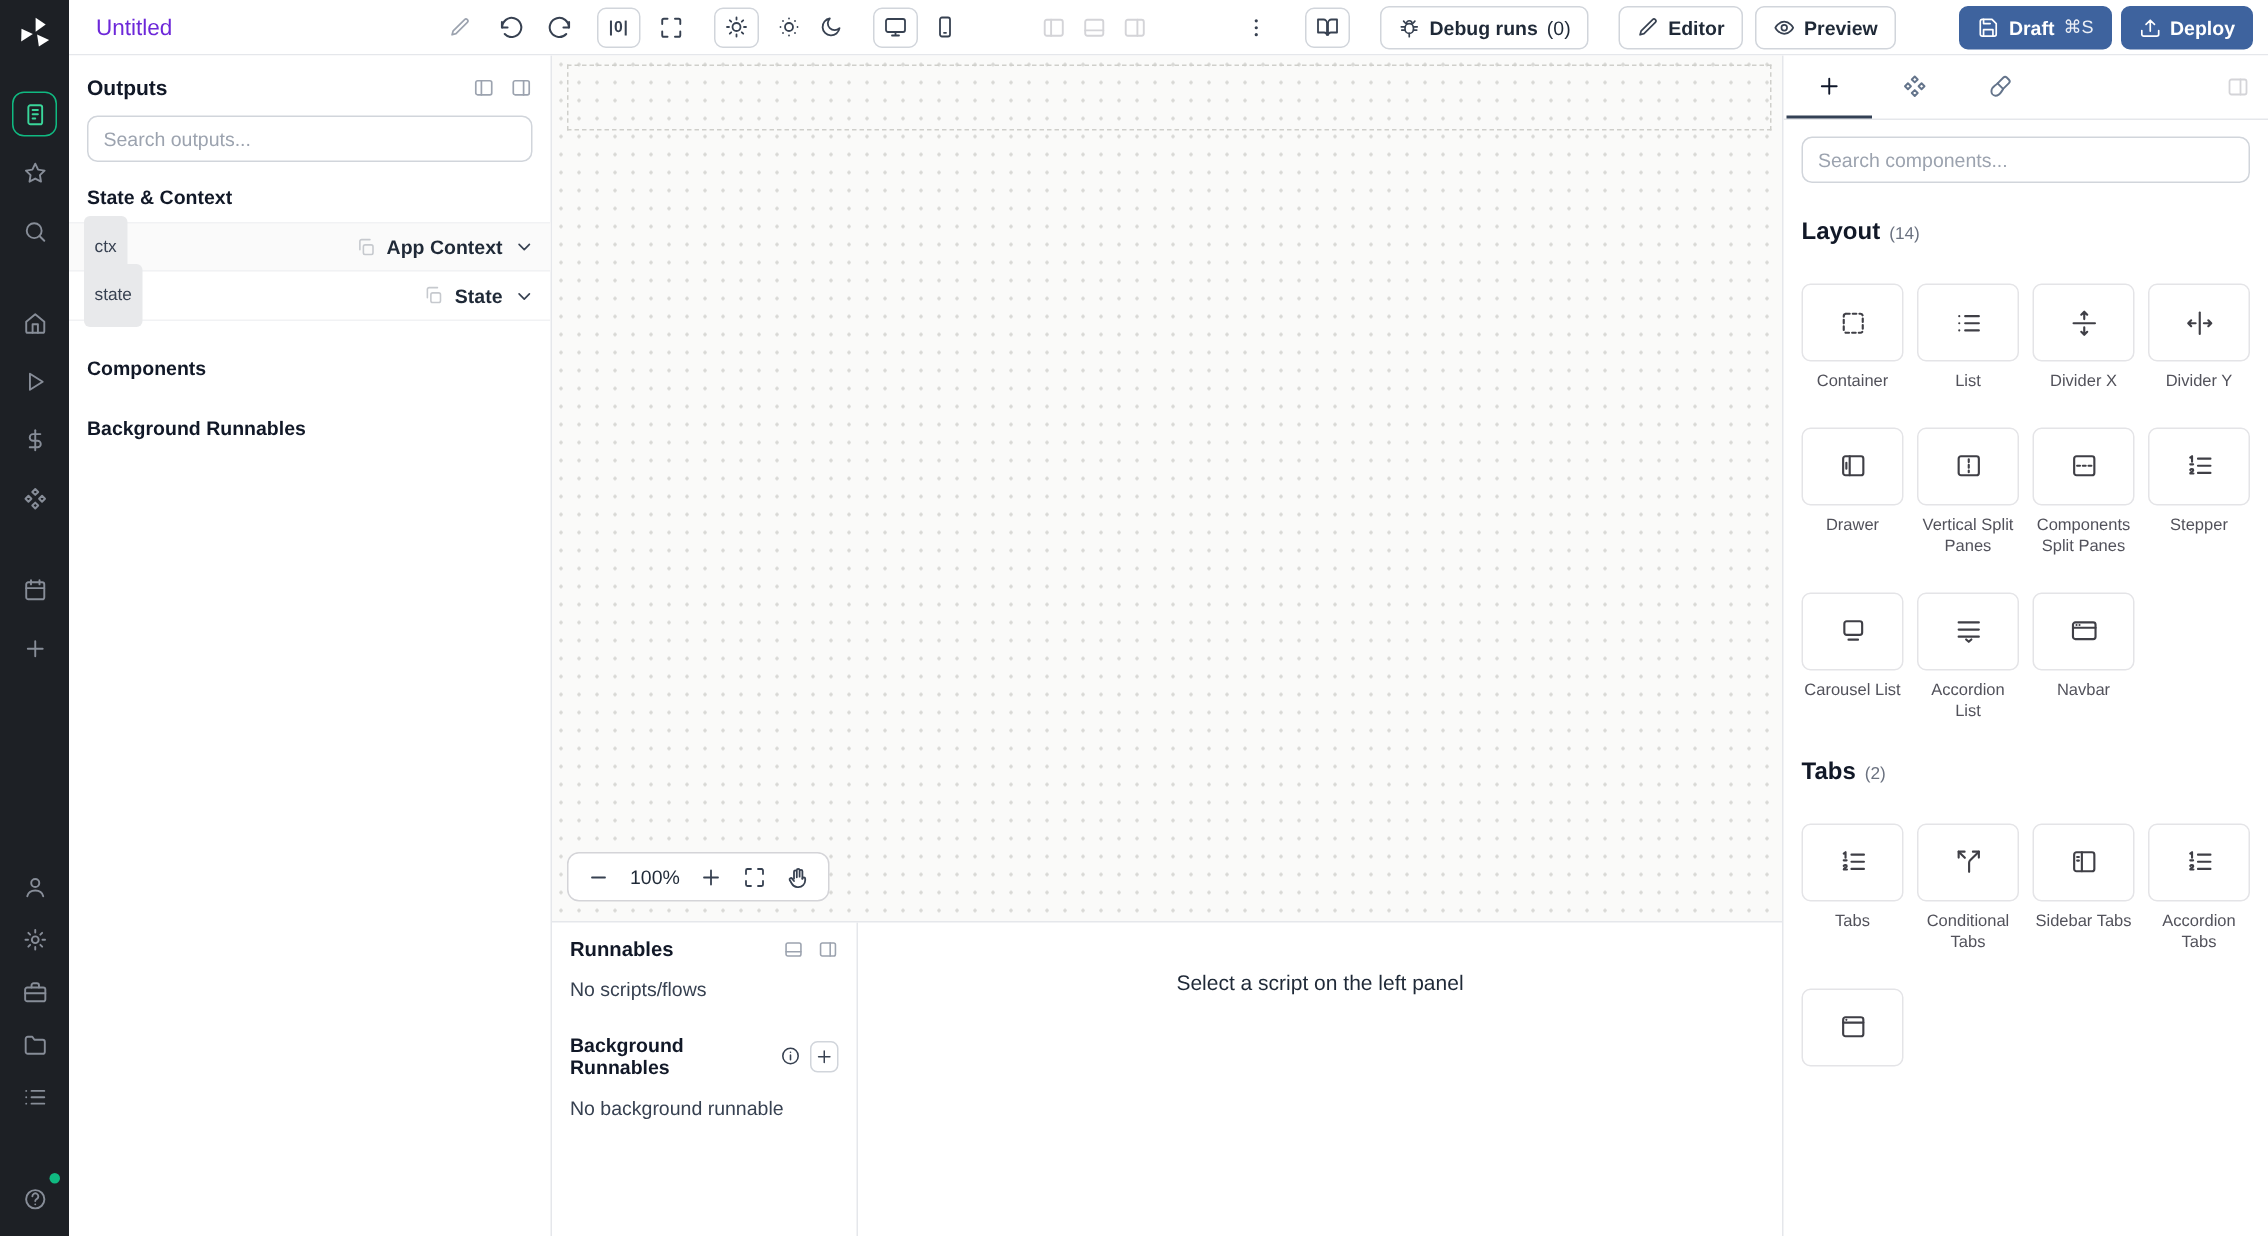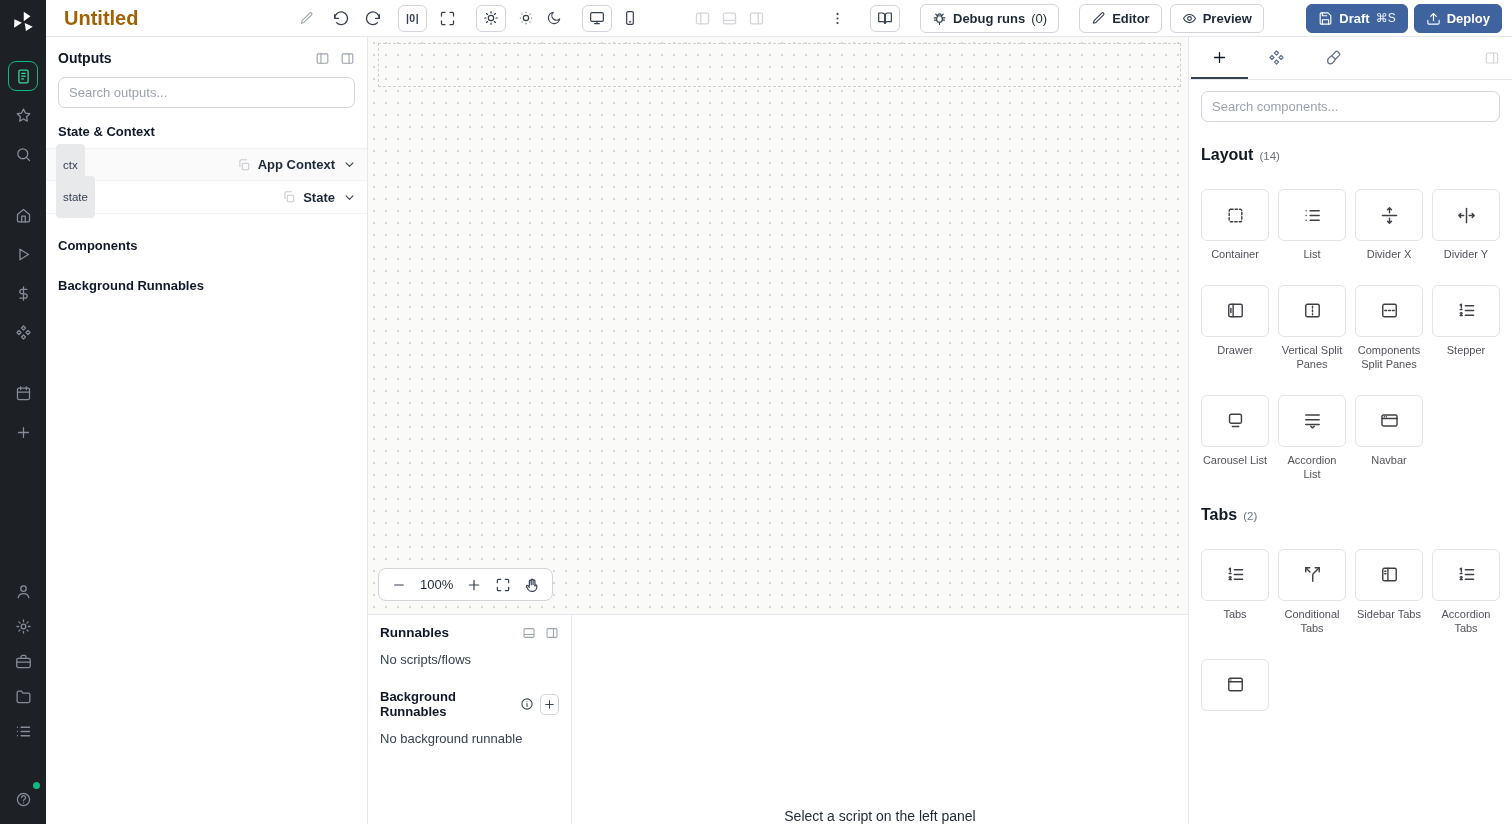--- a/index.html
+++ b/index.html
@@ -25,7 +25,7 @@
 .main{flex:1;display:flex;flex-direction:column;min-width:0;}
 .topbar{height:37px;flex:none;display:flex;align-items:center;border-bottom:1px solid #e5e7eb;padding:0 10px 0 18px;background:#fff;}
 .tb-title{display:flex;align-items:center;width:250px;flex:none;}
-.app-title{font-size:20px;color:#a16207;cursor:text;font-weight:bold;}
+.app-title{font-size:15px;color:#6d28d9;cursor:text;}
 .tb-icon{display:inline-flex;align-items:center;justify-content:center;flex:none;}
 .i13{width:13px;height:13px;}.i14{width:14px;height:14px;}.i15{width:15px;height:15px;}
 .i16{width:16px;height:16px;}.i17{width:17px;height:17px;}.i18{width:18px;height:18px;}

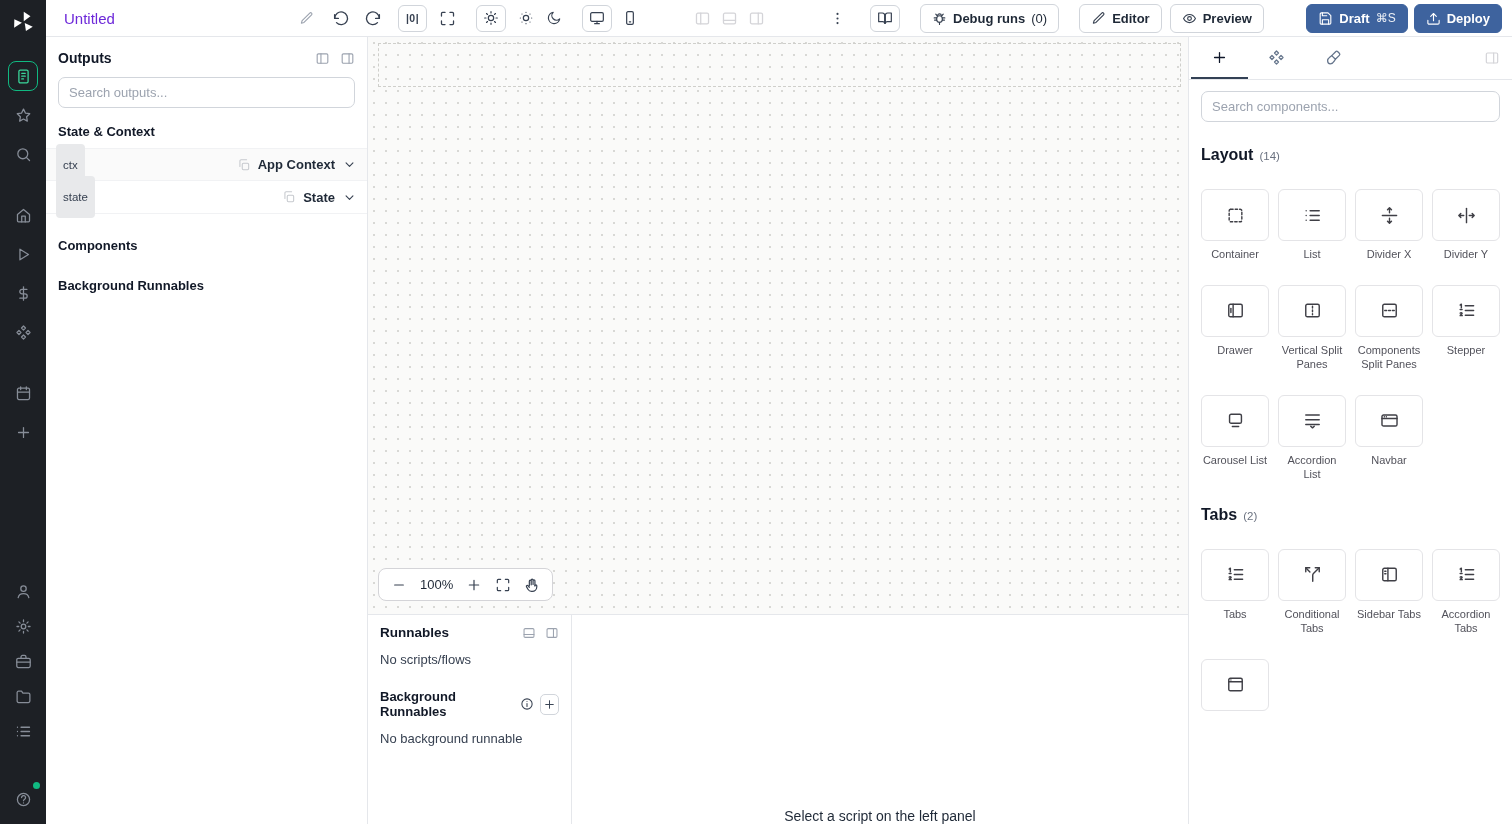--- a/index.html
+++ b/index.html
@@ -75,7 +75,7 @@
 .bg-header{display:flex;align-items:center;margin-top:22px;gap:6px;}
 .bg-title{font-size:13px;font-weight:700;color:#111827;}
 .add-btn{margin-left:auto;width:21px;height:21px;border:1px solid #d1d5db;border-radius:5px;display:flex;align-items:center;justify-content:center;color:#374151;background:#fff;cursor:pointer;}
-.script-area{flex:1;display:flex;justify-content:center;align-items:flex-end;padding-top:32px;}
+.script-area{flex:1;display:flex;justify-content:center;align-items:flex-start;padding-top:32px;}
 .script-msg{font-size:14px;color:#1f2937;}
 
 

